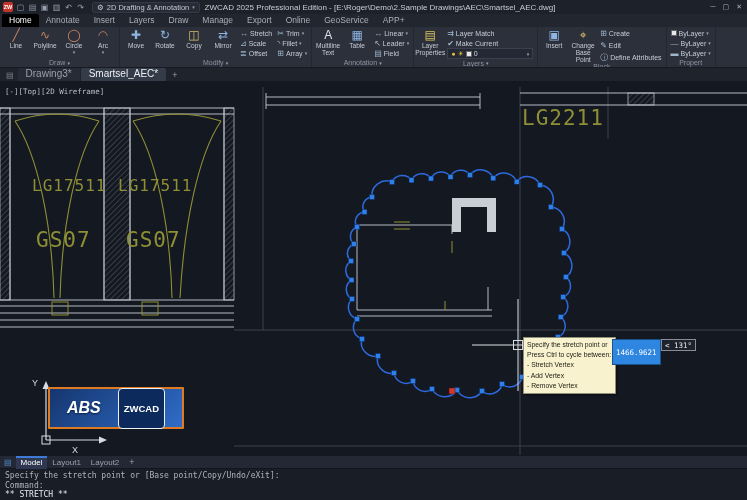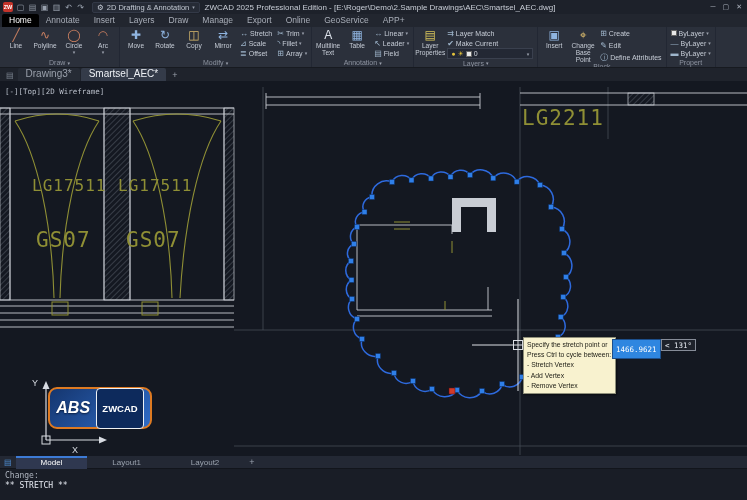--- a/index.html
+++ b/index.html
@@ -51,7 +51,7 @@
   .wm .abs{font-style:italic;font-weight:bold;font-size:16px;color:#fff;text-shadow:0 1px 2px #0a1d3f}
   .wm .zbox{border:1.5px solid #eef1f5;border-radius:4px;background:#0d2a5c;color:#fff;font-weight:bold;font-size:9.5px;padding:14px 5px}
   .tooltip{position:absolute;left:523px;top:256px;width:93px;background:#f8f2cf;border:1px solid #8f8f7a;color:#22221a;font-size:6.8px;line-height:1.5;padding:2px 3px;box-shadow:1px 1px 2px rgba(0,0,0,.55)}
-  .dyn1{position:absolute;left:612px;top:258px;height:20px;background:#2f86e0;color:#fff;font:7.5px "DejaVu Sans Mono",monospace;display:flex;align-items:center;padding:0 3px;border:1px solid #1c4f8c}
+  .dyn1{position:absolute;left:612px;top:258px;height:26px;background:#2f86e0;color:#fff;font:7.5px "DejaVu Sans Mono",monospace;display:flex;align-items:center;padding:0 3px;border:1px solid #1c4f8c}
   .dyn2{position:absolute;left:661px;top:258px;height:12px;background:#1e222b;color:#e4e8ef;font:7.5px "DejaVu Sans Mono",monospace;display:flex;align-items:center;padding:0 3px;border:1px solid #868c98}
 
   

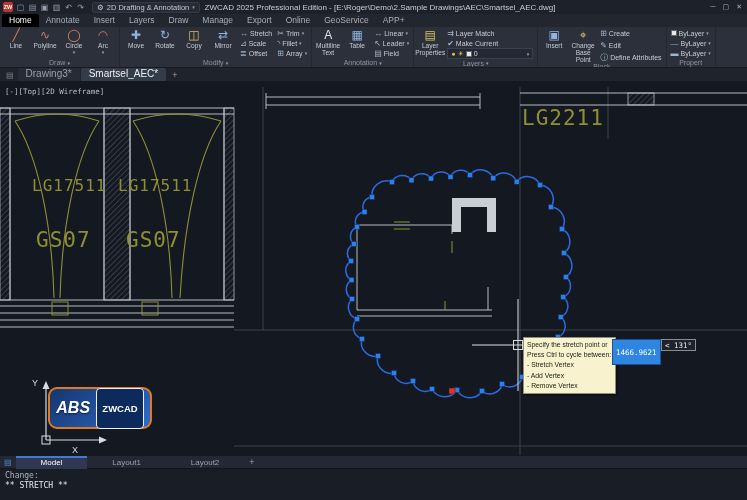--- a/index.html
+++ b/index.html
@@ -47,7 +47,7 @@
   
   .canvas{position:absolute;top:81px;left:0;width:747px;height:375px;background:#141821;overflow:hidden}
   .vplabel{position:absolute;left:5px;top:6px;font-size:7.5px;color:#b9bfca;font-family:"DejaVu Sans Mono",monospace}
-  .wm{position:absolute;left:48px;top:306px;width:104px;height:42px;border-radius:9px;background:linear-gradient(135deg,#15366f,#2f6cc8);border:2px solid #de7a22;display:flex;align-items:center;justify-content:space-evenly}
+  .wm{position:absolute;left:48px;top:306px;width:136px;height:42px;border-radius:1px;background:linear-gradient(135deg,#15366f,#2f6cc8);border:2px solid #de7a22;display:flex;align-items:center;justify-content:space-evenly}
   .wm .abs{font-style:italic;font-weight:bold;font-size:16px;color:#fff;text-shadow:0 1px 2px #0a1d3f}
   .wm .zbox{border:1.5px solid #eef1f5;border-radius:4px;background:#0d2a5c;color:#fff;font-weight:bold;font-size:9.5px;padding:14px 5px}
   .tooltip{position:absolute;left:523px;top:256px;width:93px;background:#f8f2cf;border:1px solid #8f8f7a;color:#22221a;font-size:6.8px;line-height:1.5;padding:2px 3px;box-shadow:1px 1px 2px rgba(0,0,0,.55)}

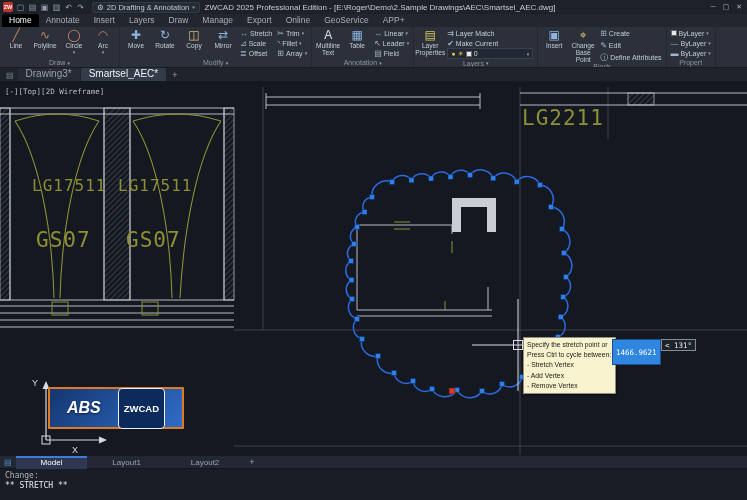--- a/index.html
+++ b/index.html
@@ -57,7 +57,7 @@
   
   .modelbar{position:absolute;top:456px;left:0;right:0;height:13px;background:#232834;display:flex;align-items:center;border-bottom:1px solid #12151c}
   .micon{color:#4f8fd6;font-size:8px;padding:0 4px}
-  .mtab{font-size:8px;color:#9aa2ae;padding:0 25px;height:13px;display:flex;align-items:center}
+  .mtab{font-size:8px;color:#9aa2ae;padding:0 5px;height:13px;display:flex;align-items:center}
   .mtab.active{background:#2f3850;color:#fff;box-shadow:inset 0 2px 0 0 #3d7bd6}
   .mplus{font-size:9px;color:#9aa2ae;padding:0 5px}
 

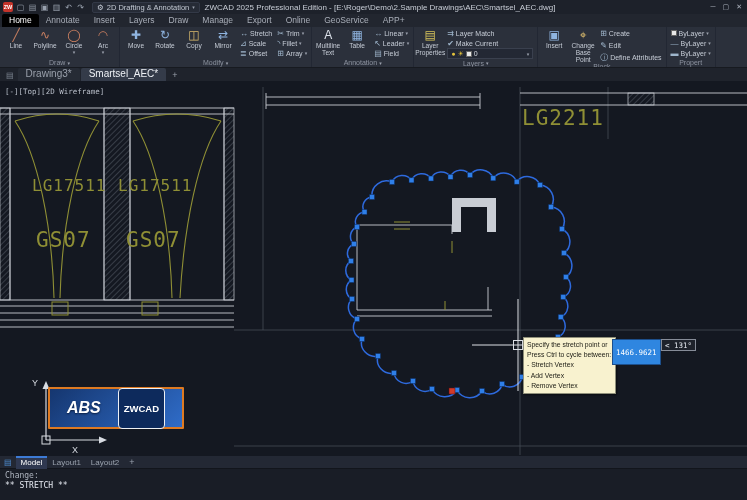--- a/index.html
+++ b/index.html
@@ -450,6 +450,7 @@
     </div>
 
   <div class="cmd" id="cmd-lines">
+      <div>Specify the stretch point or [Base point/Copy/Undo/eXit]:</div>
       <div>Change:</div>
       <div class="active">** STRETCH **</div>
     </div>

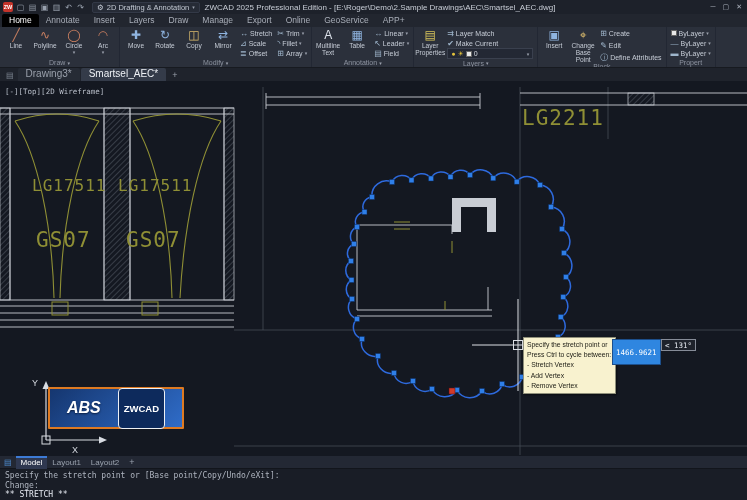--- a/index.html
+++ b/index.html
@@ -451,7 +451,7 @@
 
   <div class="cmd" id="cmd-lines">
       <div>Specify the stretch point or [Base point/Copy/Undo/eXit]:</div>
-      <div>Change:</div>
+      <div>Command:</div>
       <div class="active">** STRETCH **</div>
     </div>
 

